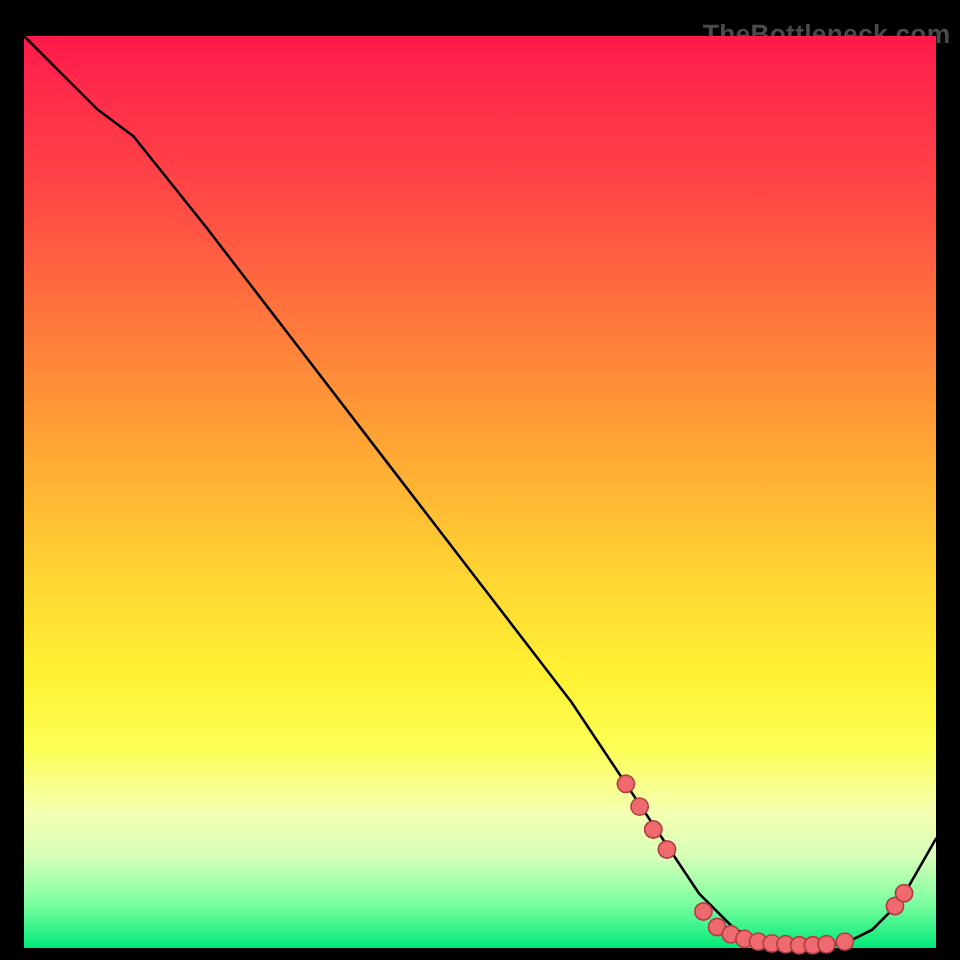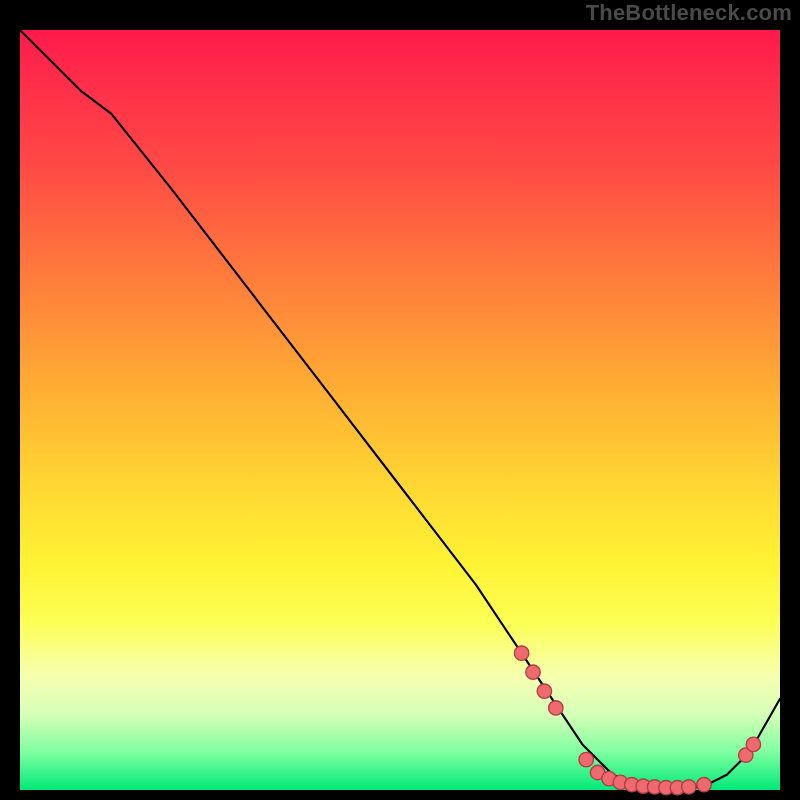--- a/index.html
+++ b/index.html
@@ -19,7 +19,7 @@
   }
   .watermark {
     position: absolute;
-    top: 0;
+    top: 16px;
     right: 8px;
     color: #4a4a4a;
     font-size: 22px;

